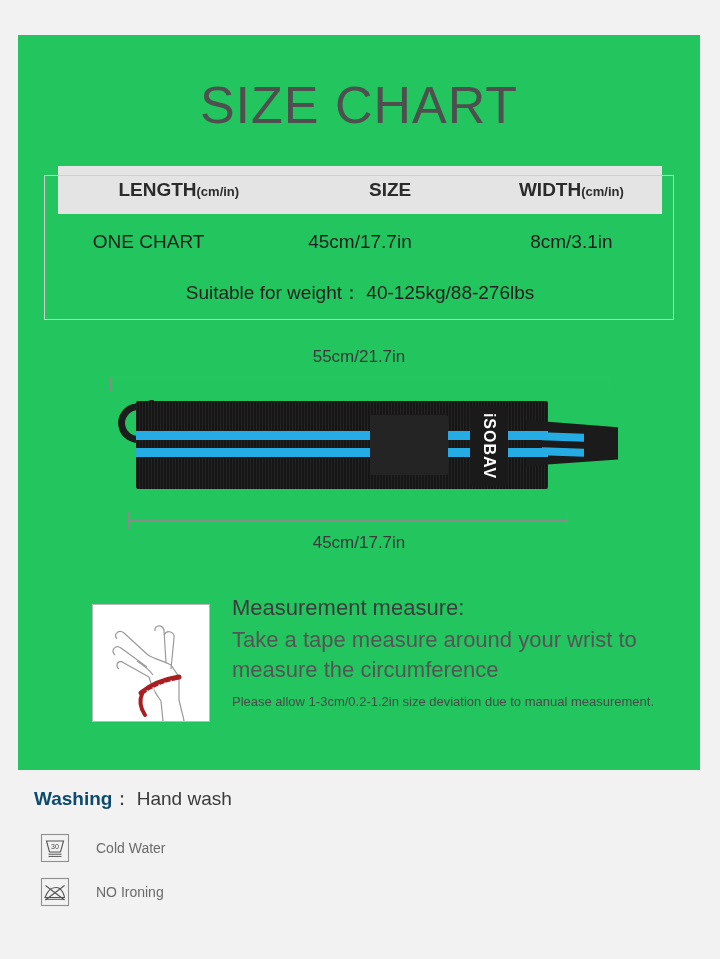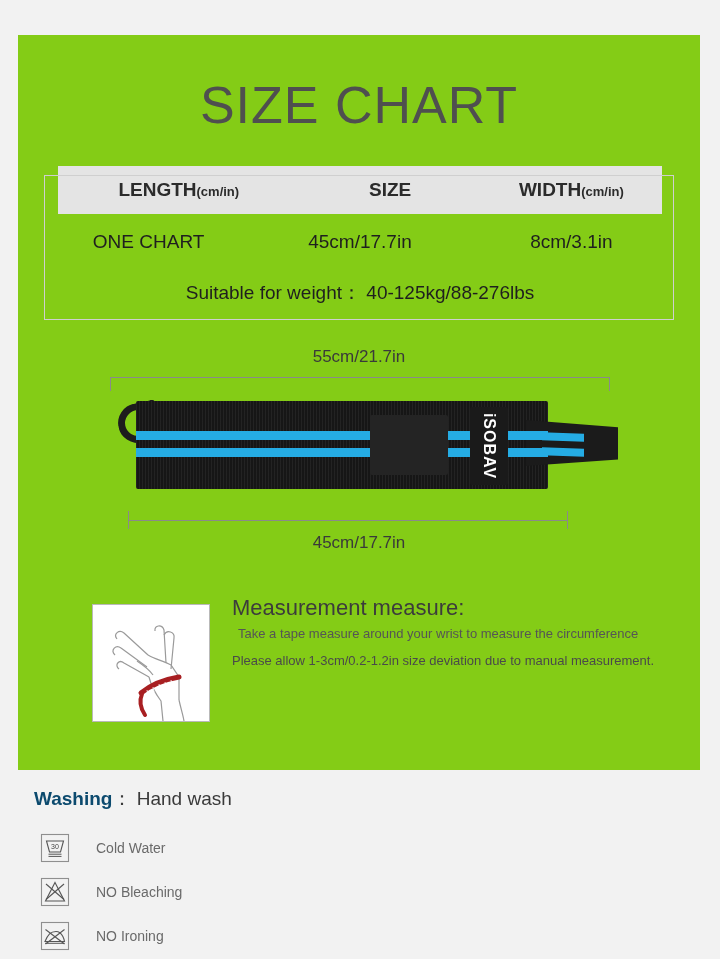--- a/index.html
+++ b/index.html
@@ -16,7 +16,7 @@
     position:absolute;
     left:18px;top:35px;
     width:682px;height:735px;
-    background:#84cc16;
+    background:#22c55e;
   }
 
   

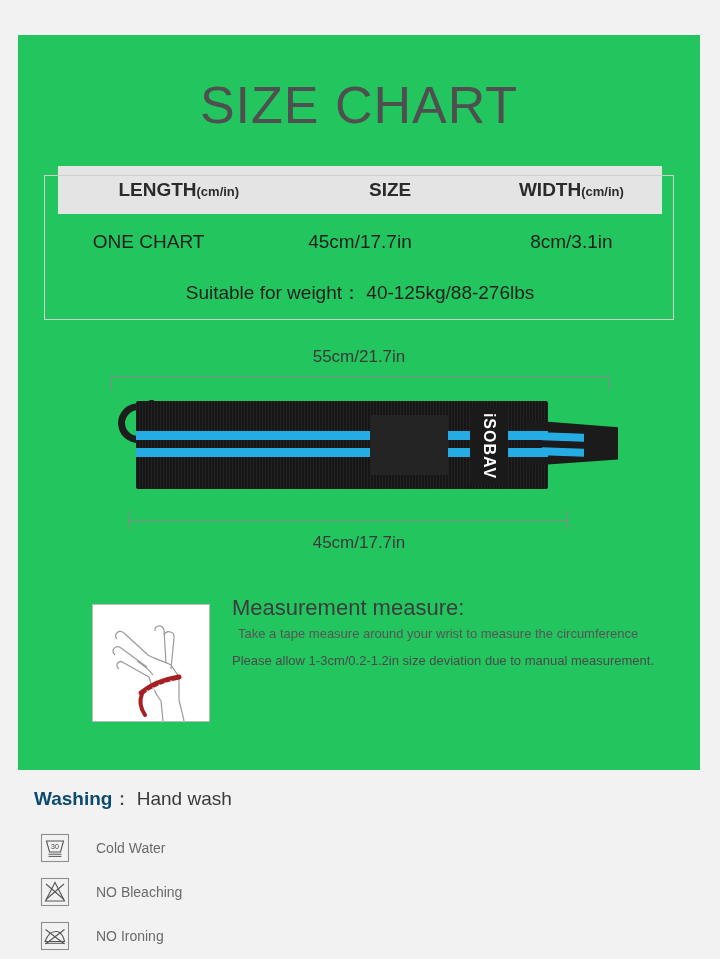--- a/index.html
+++ b/index.html
@@ -241,7 +241,7 @@
     font-size:22px;color:#3c3c3c;white-space:nowrap;margin-bottom:4px;
   }
   .mm-body{
-    font-size:13px;color:#555555;line-height:1.35;margin-left:6px;
+    font-size:22px;color:#555555;line-height:1.35;
   }
   .mm-note{
     font-size:13px;color:#4a4a4a;line-height:1.3;margin-top:10px;

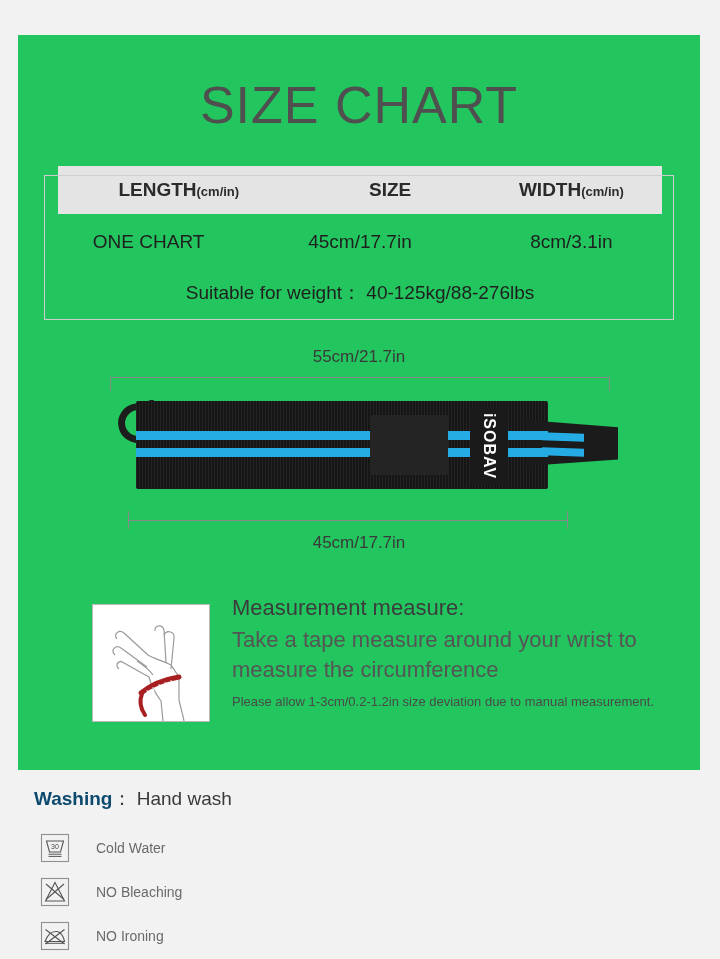--- a/index.html
+++ b/index.html
@@ -392,17 +392,6 @@
     <div class="wash-label">Cold Water</div>
   </div>
 
-  <div class="wash-row">
-    <div class="wash-icon">
-      <svg width="30" height="30" viewBox="0 0 30 30">
-        <rect x="1.5" y="1.5" width="27" height="27" fill="none" stroke="#8f8f8f" stroke-width="1.1"></rect>
-        <path d="M15 5.5 L24.5 24 L5.5 24 Z" fill="none" stroke="#555" stroke-width="1.1"></path>
-        <line x1="6" y1="7" x2="24" y2="22.5" stroke="#555" stroke-width="1.1"></line>
-        <line x1="24" y1="7" x2="6" y2="22.5" stroke="#555" stroke-width="1.1"></line>
-      </svg>
-    </div>
-    <div class="wash-label">NO Bleaching</div>
-  </div>
 
   <div class="wash-row">
     <div class="wash-icon">

